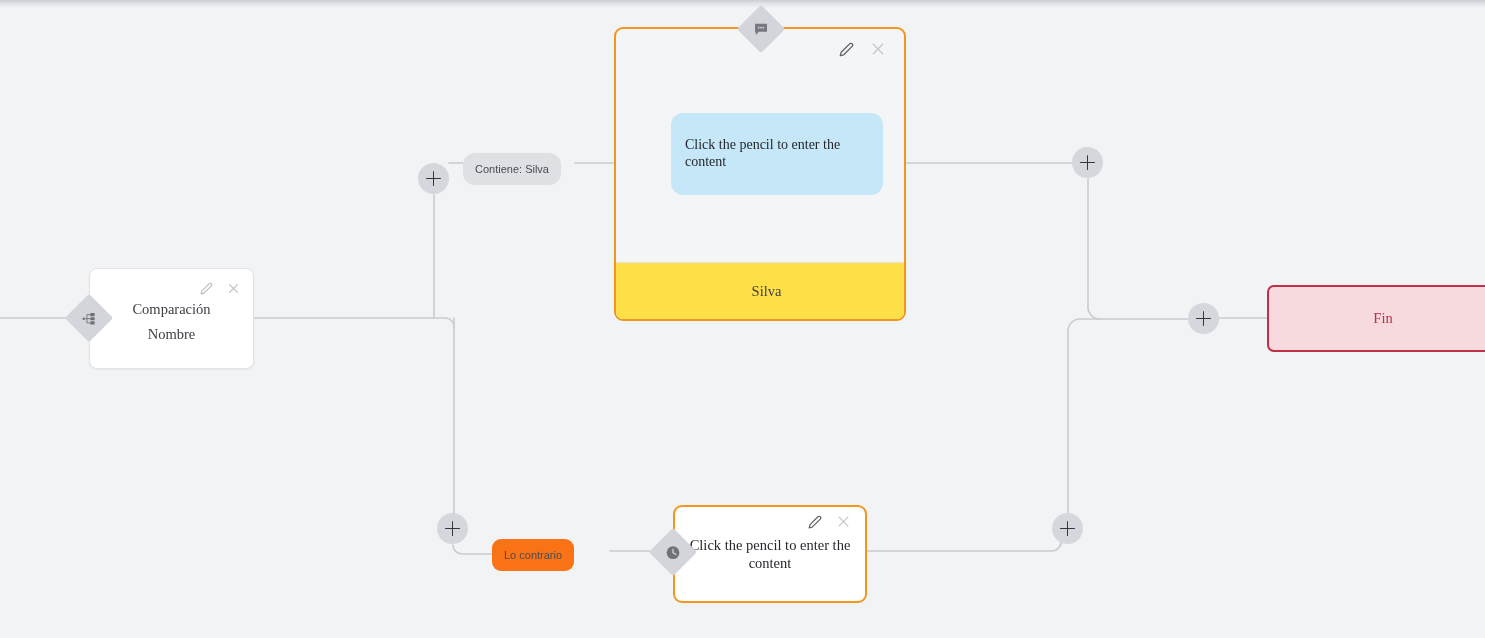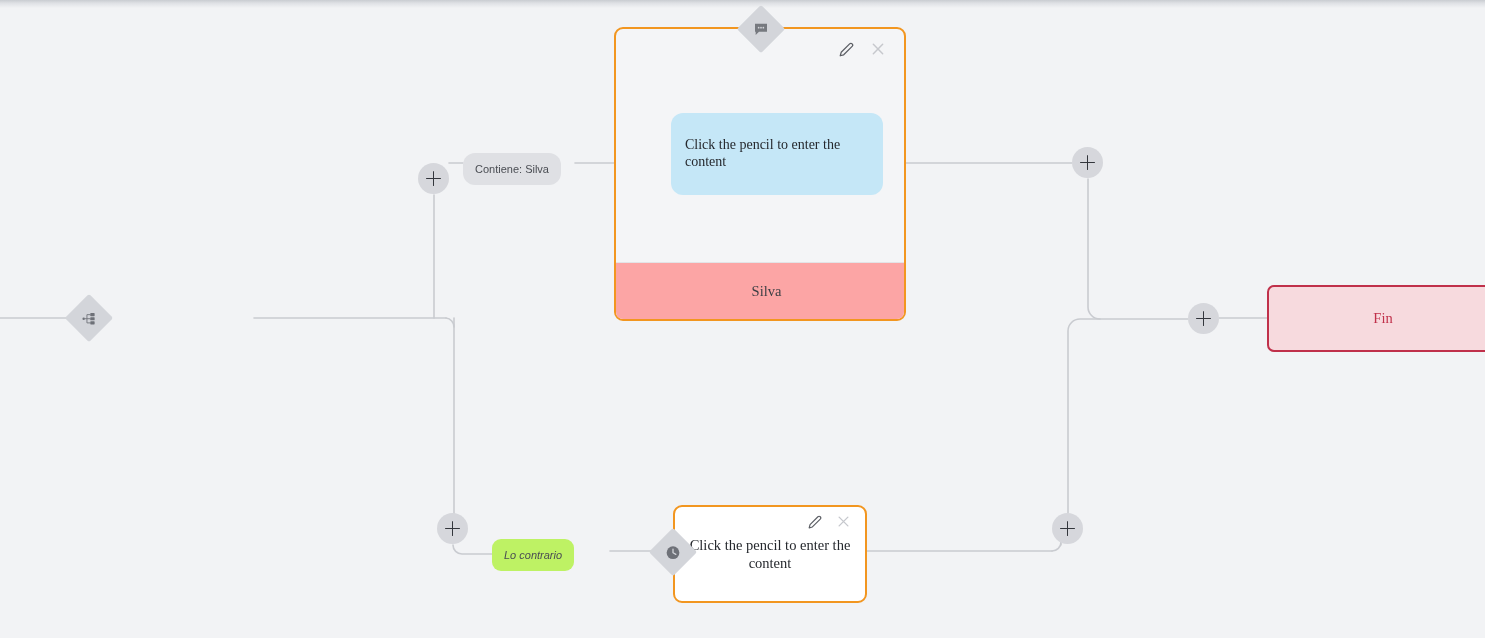--- a/index.html
+++ b/index.html
@@ -141,7 +141,7 @@
     right: 0;
     bottom: 0;
     height: 56px;
-    background: #fca5a5;
+    background: #fde047;
     border-top: 1px solid #e3e4e7;
     display: flex;
     align-items: center;

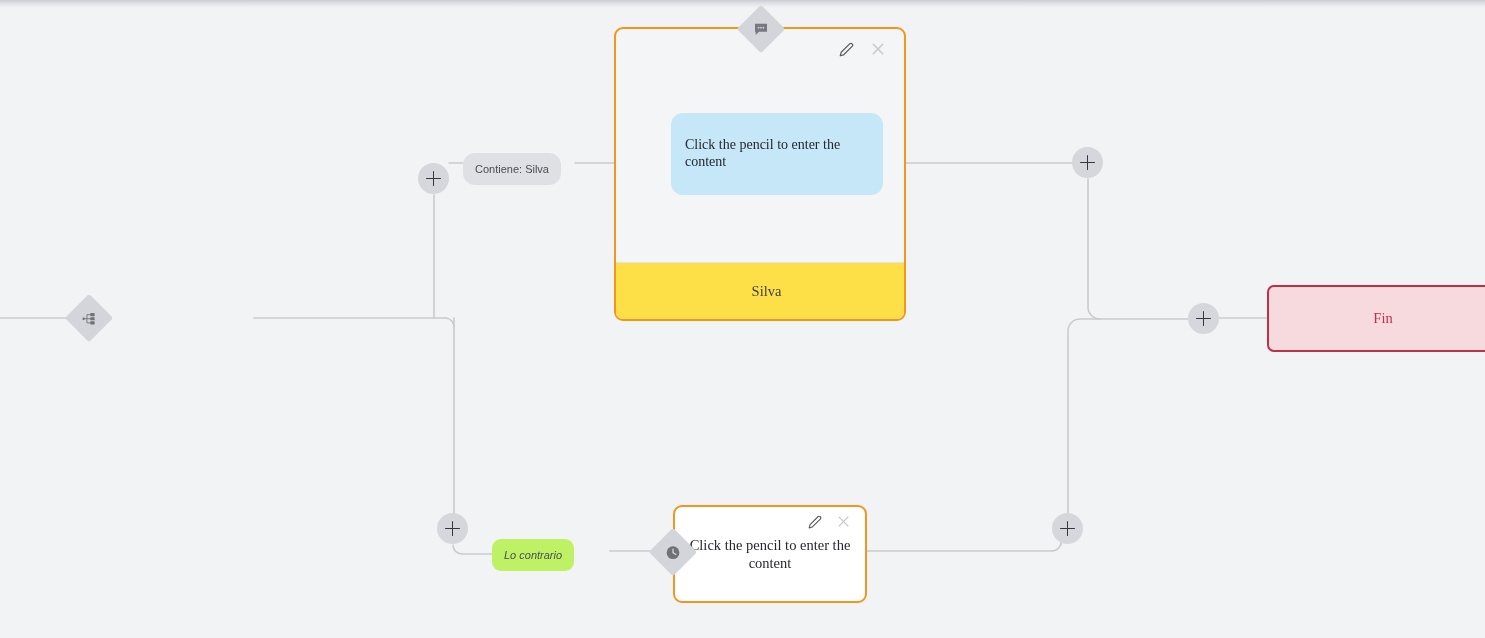--- a/index.html
+++ b/index.html
@@ -277,6 +277,22 @@
     </g>
   </svg>
 
+  <div class="node cmp-node">
+    <div class="cmp-actions">
+      <span class="icon-btn">
+        <svg width="13" height="13" viewBox="0 0 24 24" fill="none" stroke="#b9bbc0" stroke-width="2" stroke-linecap="round" stroke-linejoin="round">
+          <path d="M17 3a2.8 2.8 0 1 1 4 4L7.5 20.5 2 22l1.5-5.5z"></path>
+        </svg>
+      </span>
+      <span class="icon-btn">
+        <svg width="13" height="13" viewBox="0 0 24 24" fill="none" stroke="#c4c6cb" stroke-width="2.2" stroke-linecap="round">
+          <path d="M5 5 L19 19 M19 5 L5 19"></path>
+        </svg>
+      </span>
+    </div>
+    <div class="cmp-title">Comparación</div>
+    <div class="cmp-sub">Nombre</div>
+  </div>
 
   <div class="diamond" style="left:72px; top:301px;">
     <span class="dicon">

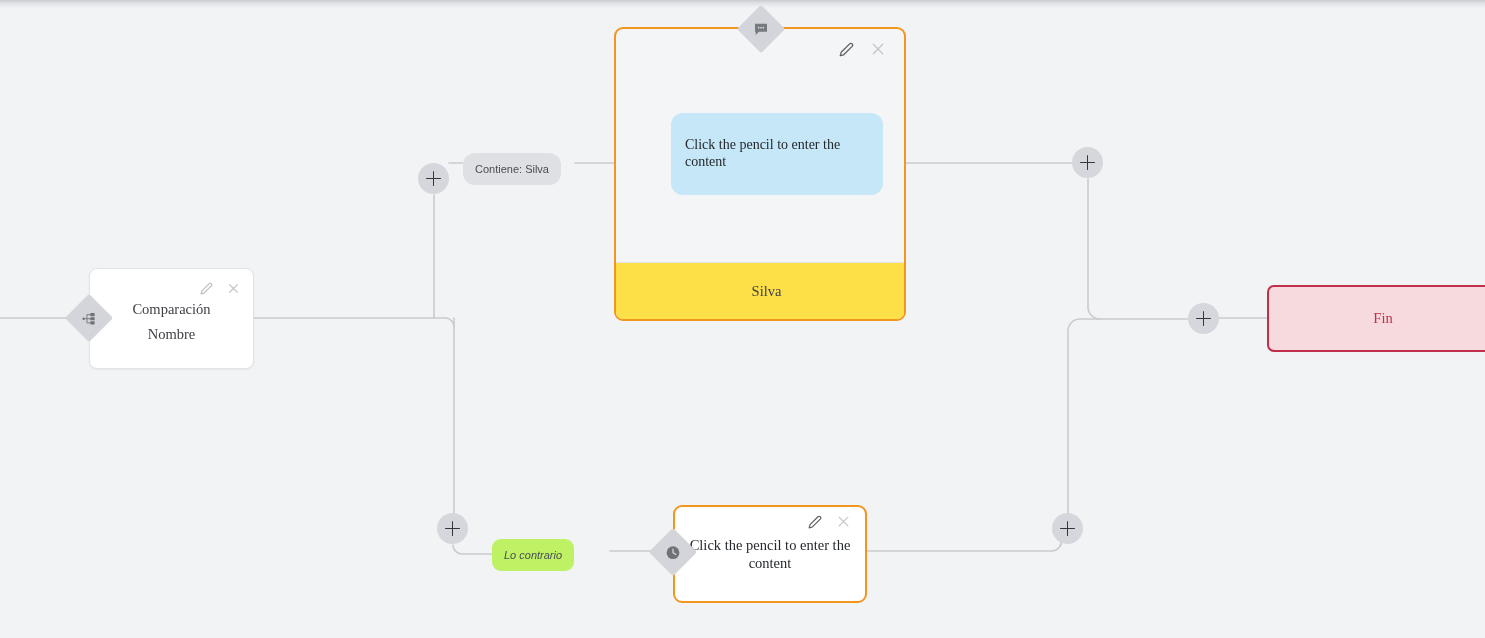--- a/index.html
+++ b/index.html
@@ -233,7 +233,7 @@
     box-sizing: border-box;
   }
   .chip-grey { background: #dfe0e4; }
-  .chip-white { background: #bef264; border-radius: 9px; height: 24px; font-style: italic; }
+  .chip-white { background: #f97316; border-radius: 9px; height: 24px; }
 
   .icon-btn { cursor: pointer; line-height: 0; }
 </style>

